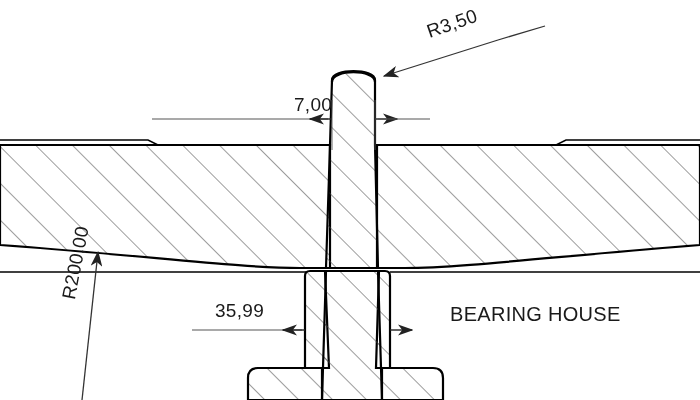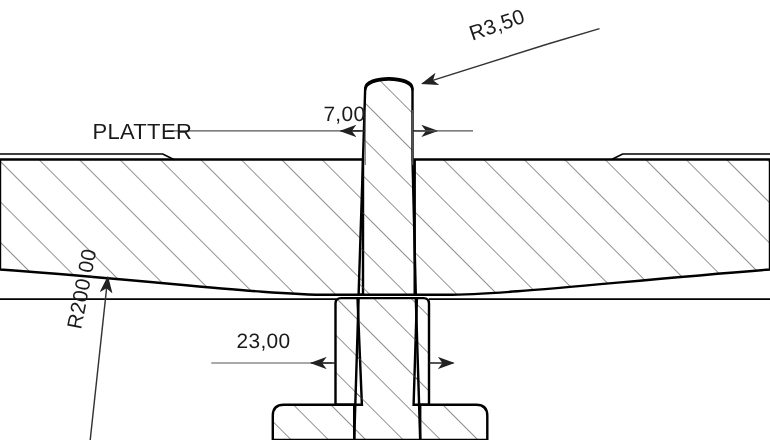--- a/index.html
+++ b/index.html
@@ -176,7 +176,6 @@
     </g>
   </svg>
 
-  <div class="dim-text" id="label-platter">PLATTER</div>
 
 
   <div class="dim-text" id="dim-7">7,00</div>

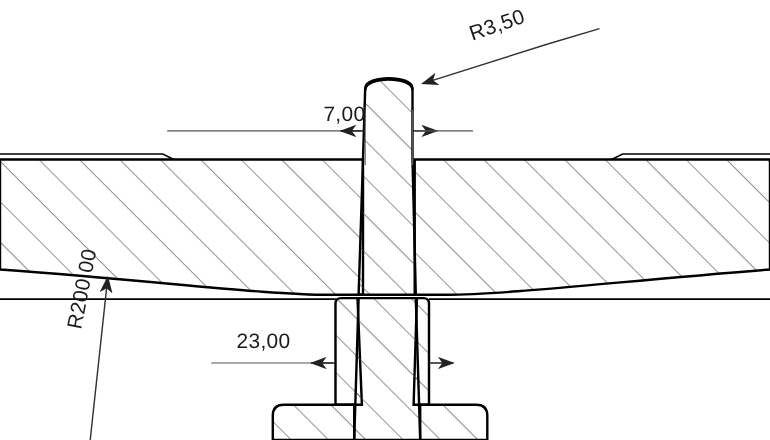--- a/index.html
+++ b/index.html
@@ -180,7 +180,7 @@
 
   <div class="dim-text" id="dim-7">7,00</div>
 
-  <div class="dim-text" id="dim-23">23,00</div>
+  <div class="dim-text" id="dim-23">35,99</div>
 
   <div class="dim-text" id="dim-r350">R3,50</div>
 

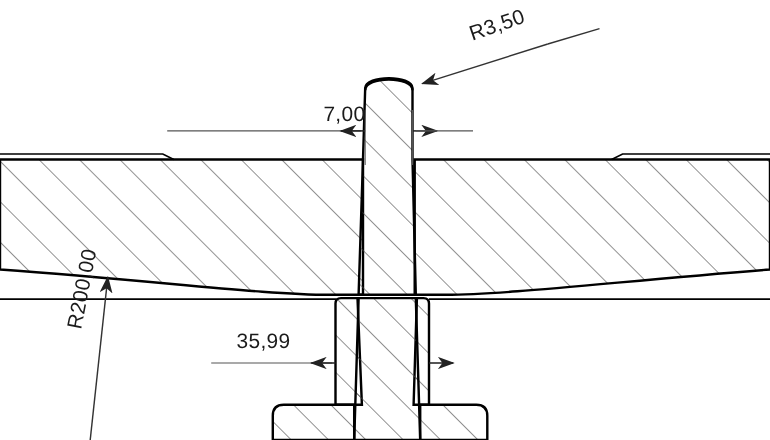--- a/index.html
+++ b/index.html
@@ -177,6 +177,7 @@
   </svg>
 
 
+  <div class="dim-text" id="label-bearing">BEARING HOUSE</div>
 
   <div class="dim-text" id="dim-7">7,00</div>
 

